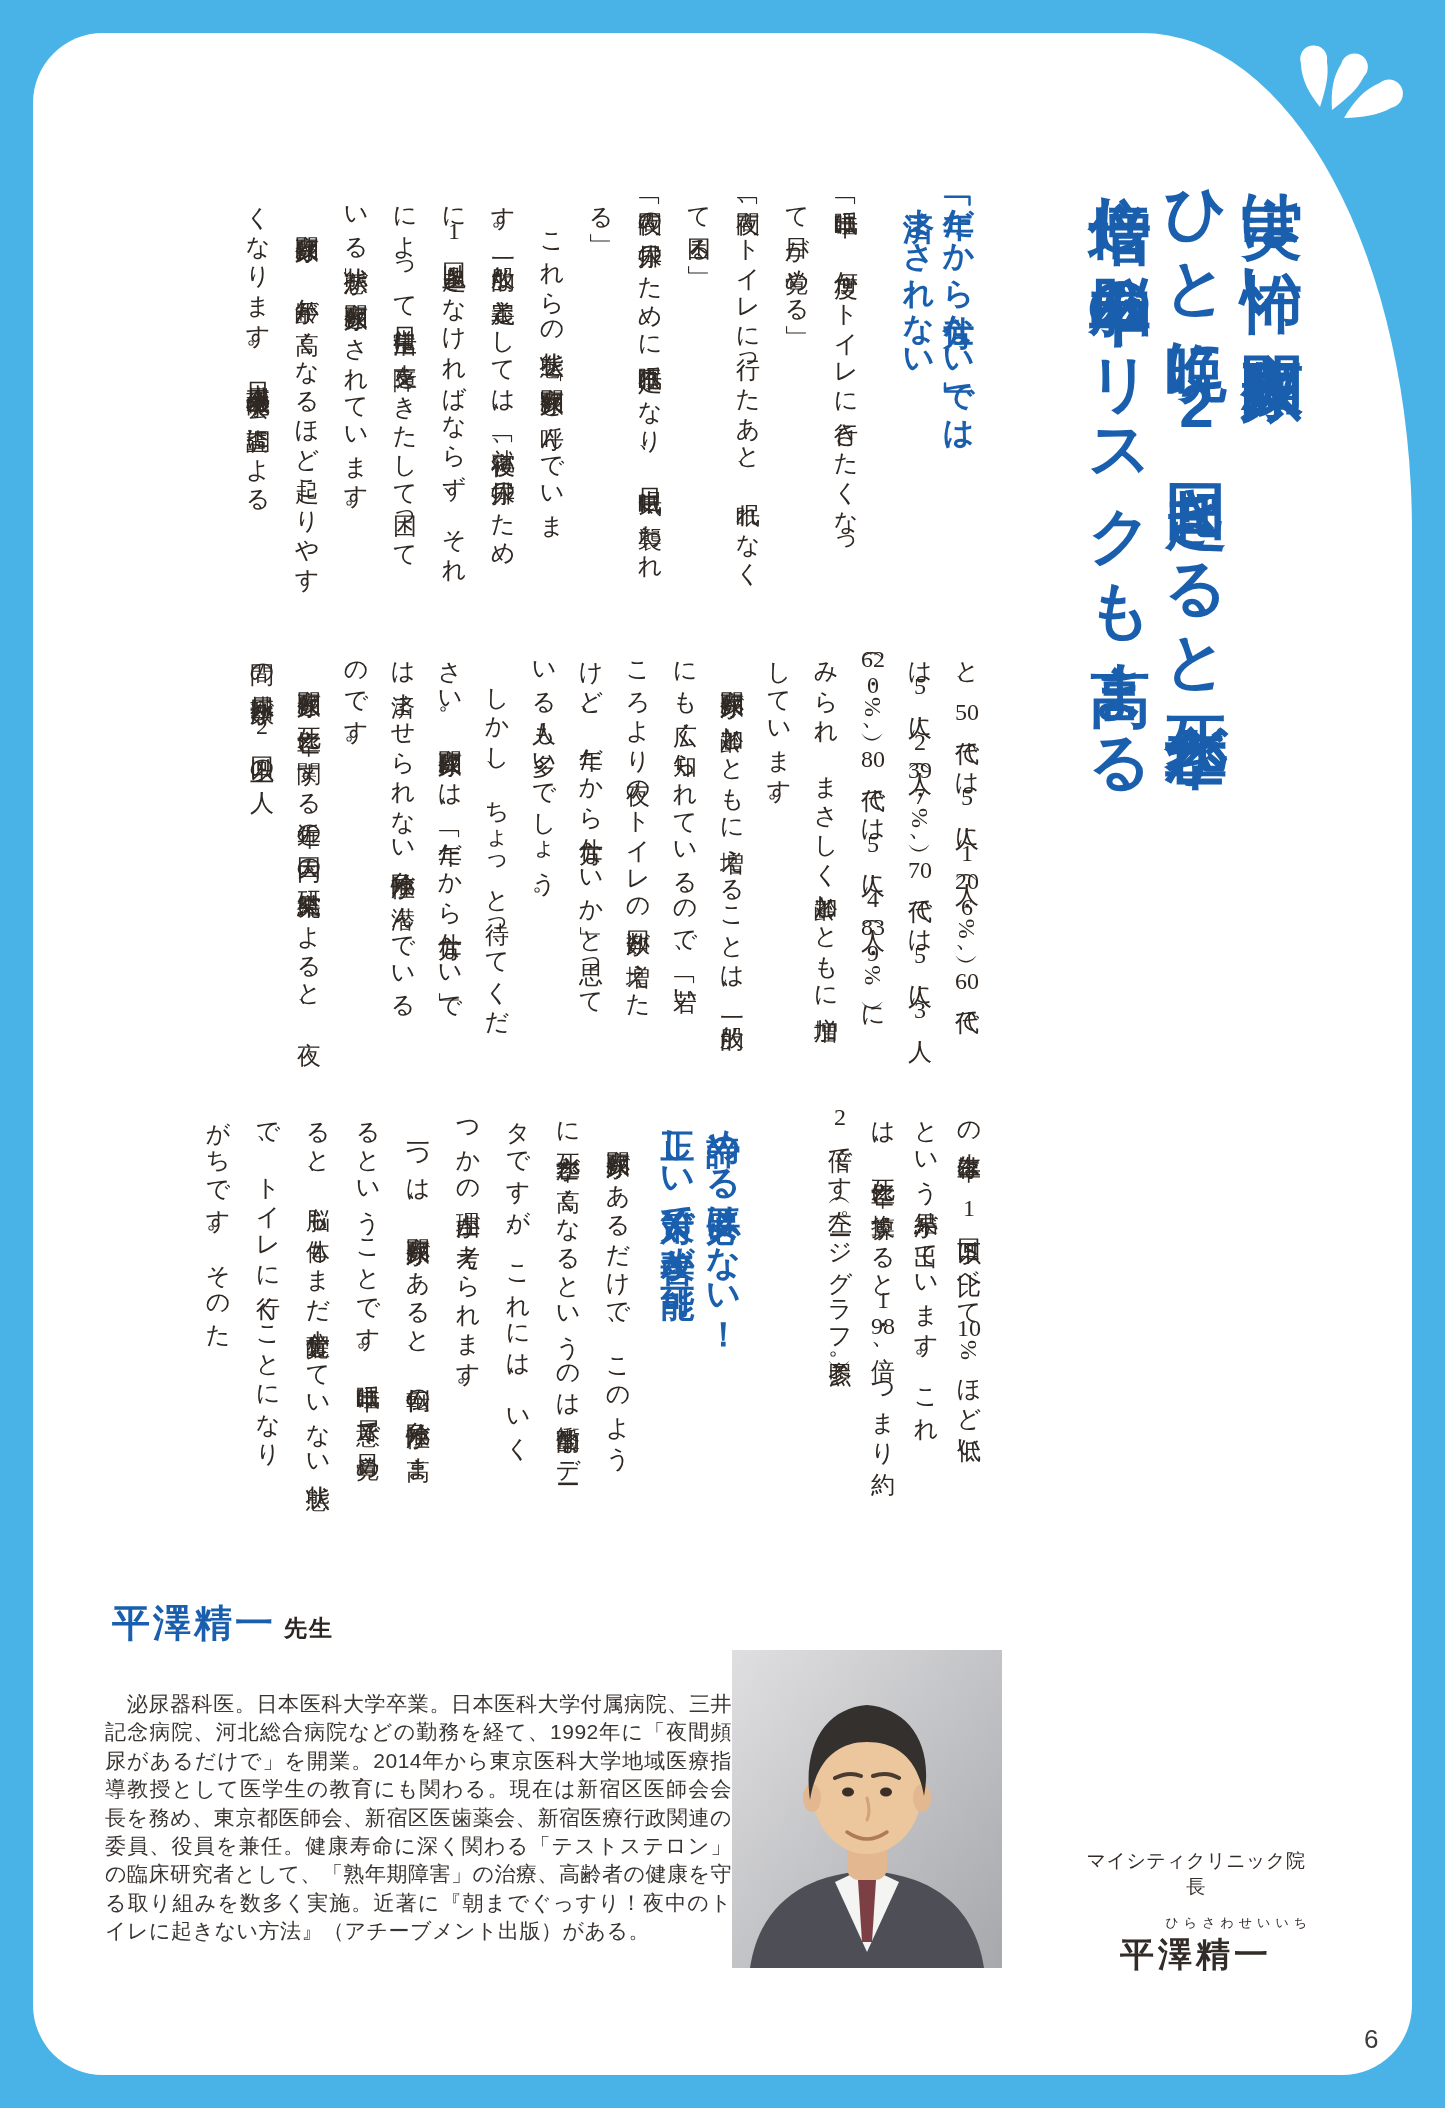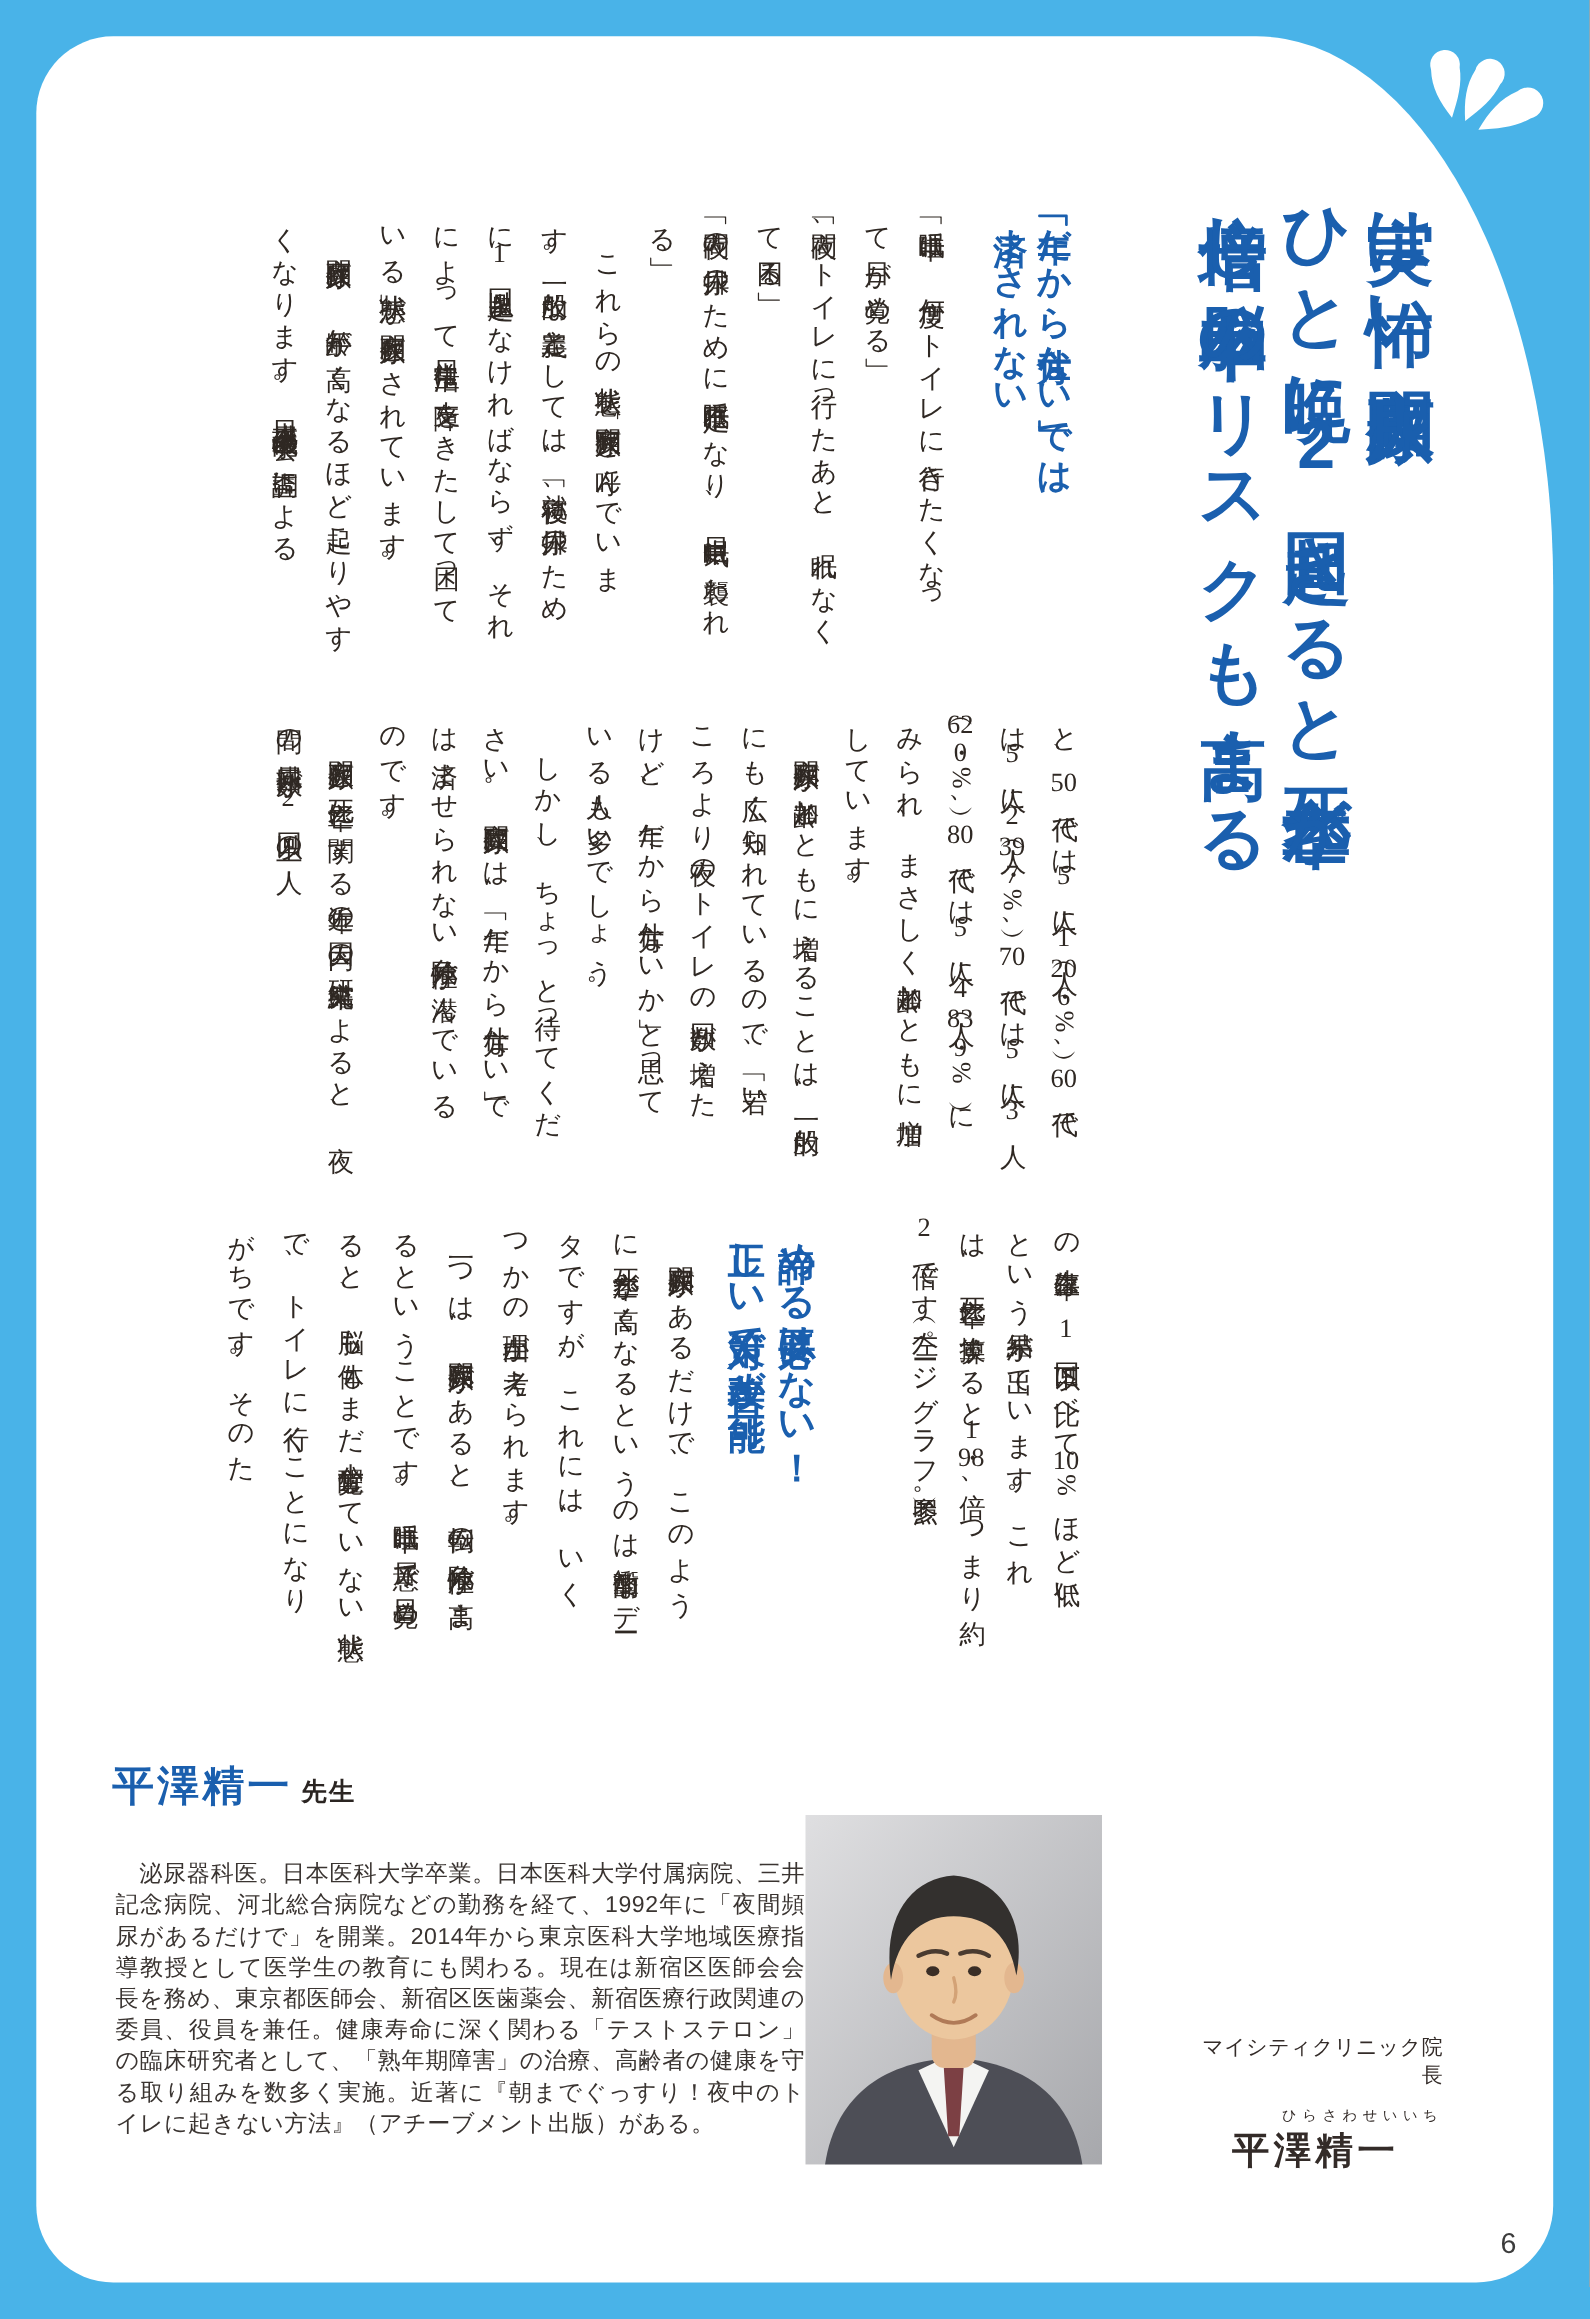--- a/index.html
+++ b/index.html
@@ -60,7 +60,7 @@
   .band3b{left:85px;top:1105px;width:558px;height:374px;line-height:50px;}
 
   
-  .profile-name{position:absolute;left:102px;top:1598px;height:46px;}
+  .profile-name{position:absolute;left:112px;top:1598px;height:46px;}
   .profile-name .name-main{
     font-size:38px;font-weight:700;color:var(--accent);letter-spacing:3px;
   }

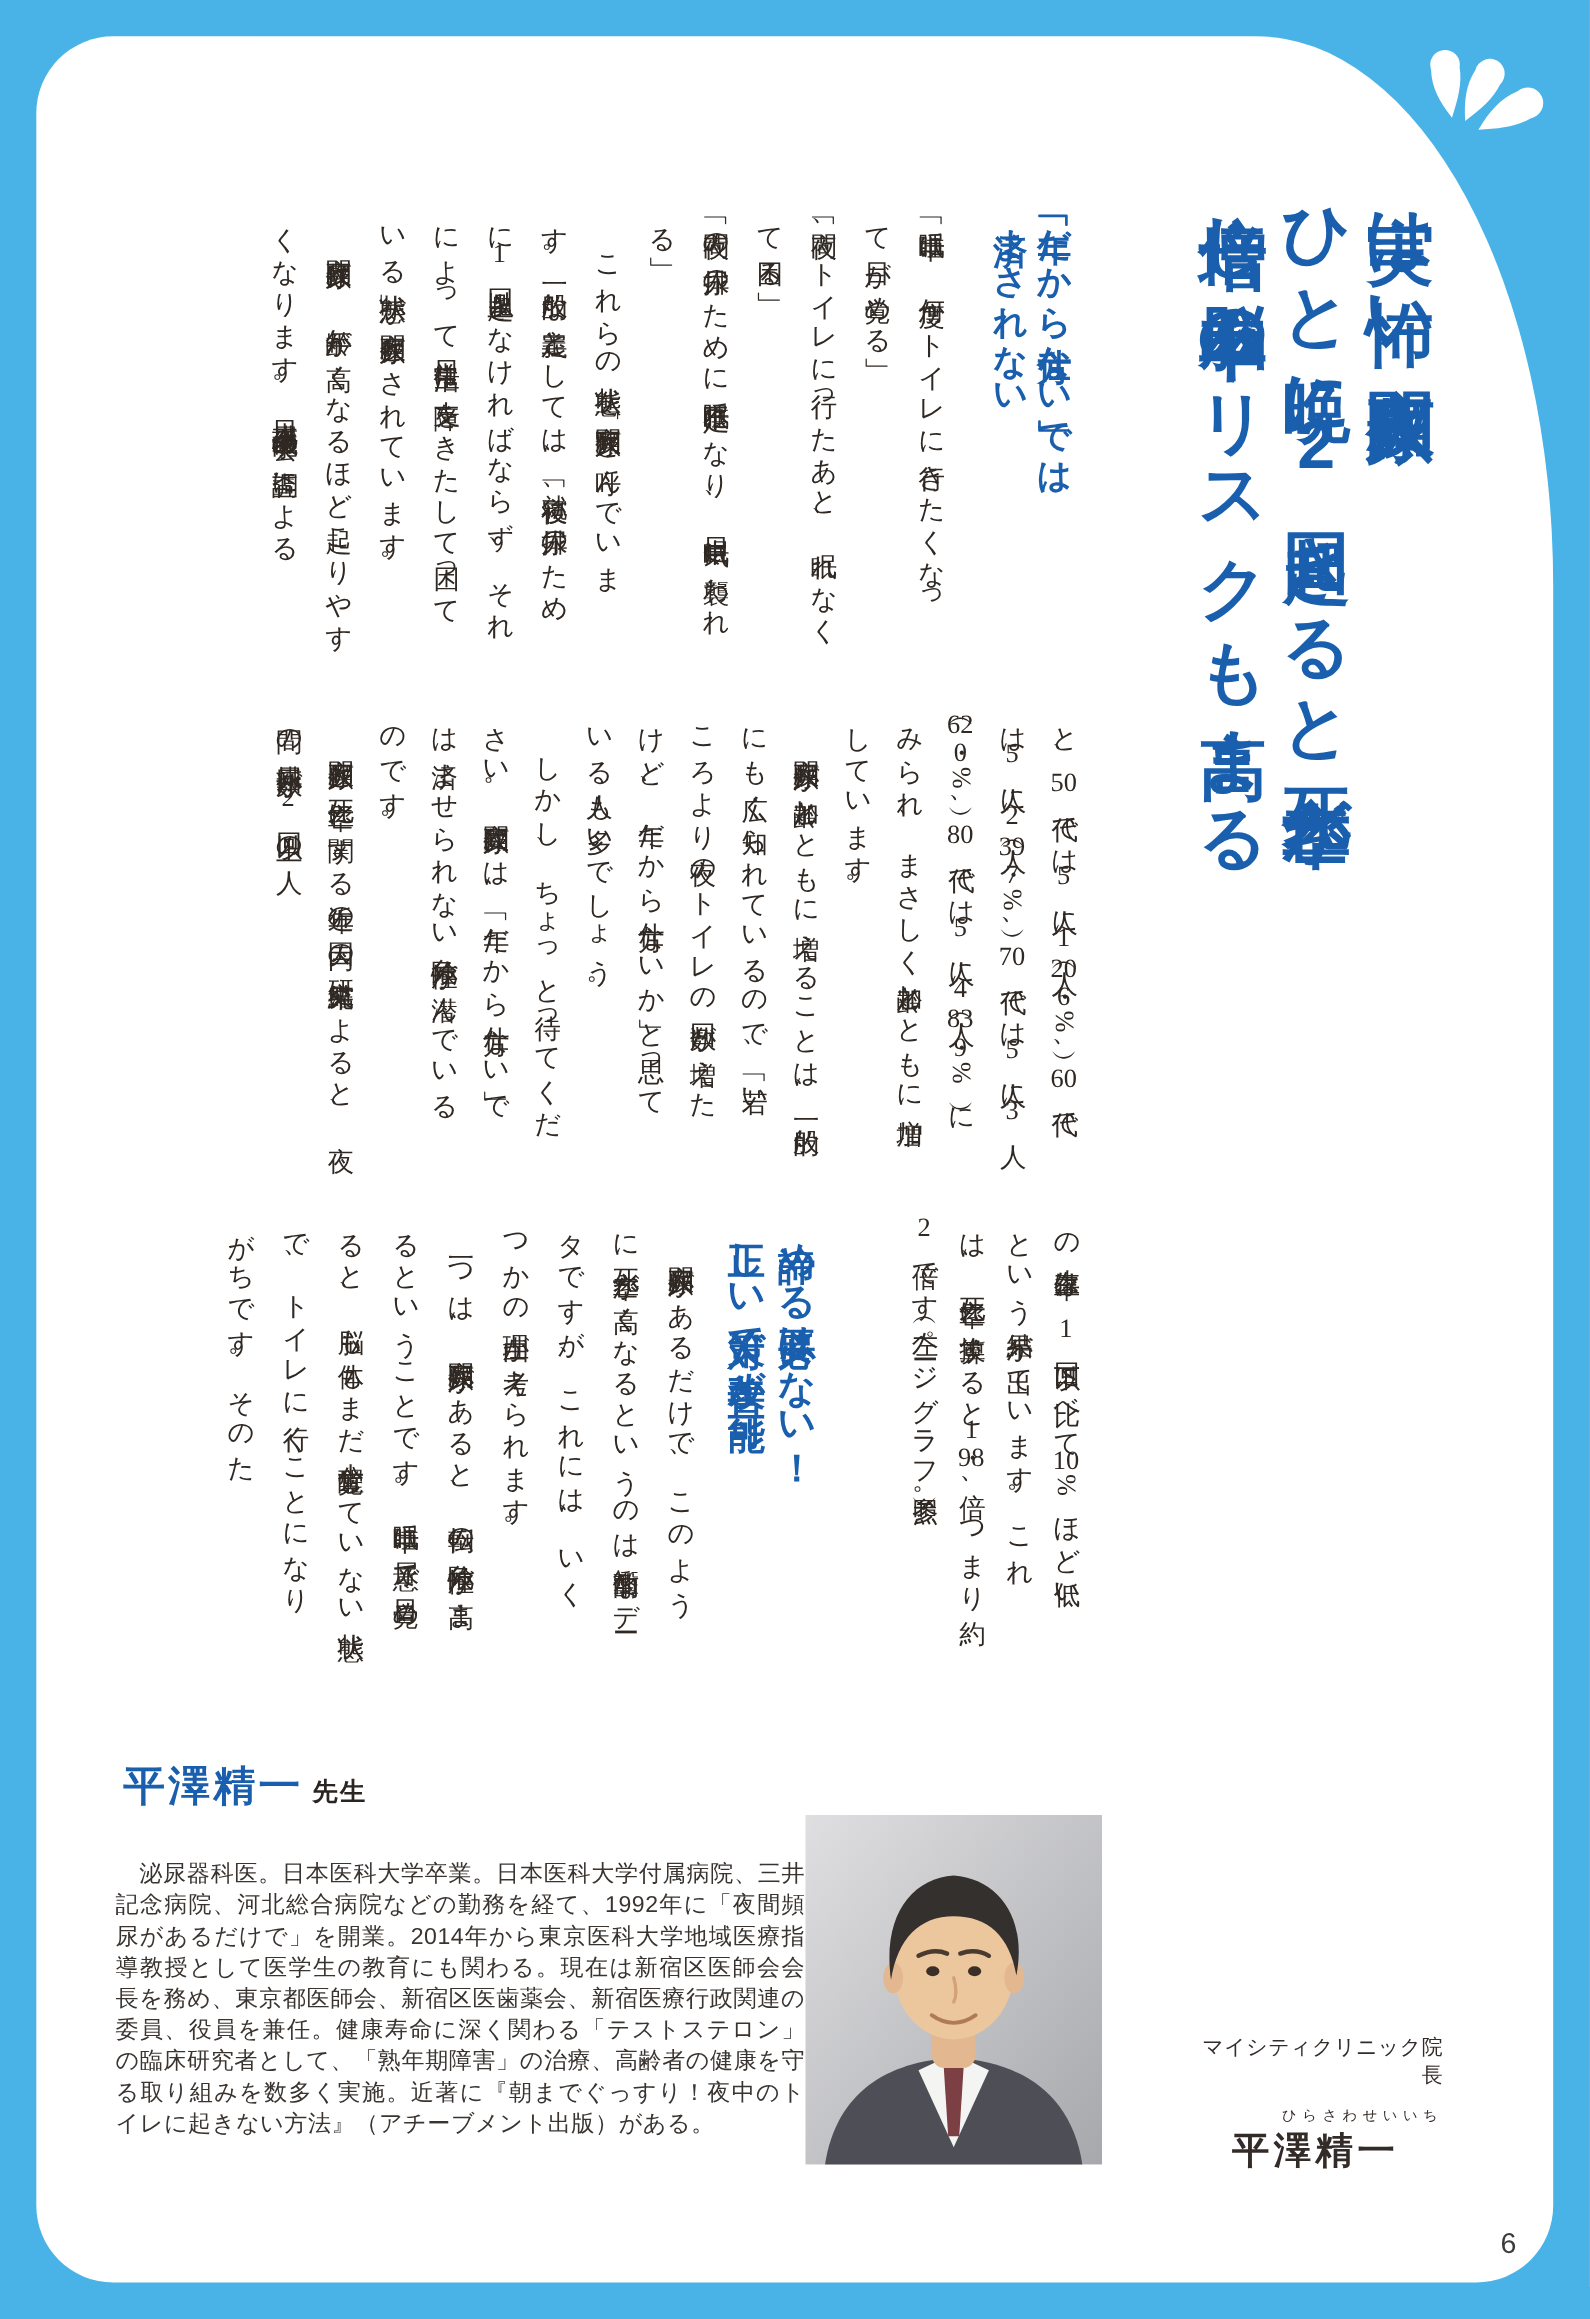--- a/index.html
+++ b/index.html
@@ -82,7 +82,7 @@
     position:absolute;right:133px;top:1848px;width:232px;
     color:#332b28;text-align:center;
   }
-  .clinic-title{font-size:19px;letter-spacing:0.5px;text-align:right;}
+  .clinic-title{font-size:19px;letter-spacing:0.5px;text-align:center;}
   .clinic-furigana{font-size:13px;letter-spacing:5px;margin-top:14px;text-align:right;}
   .clinic-name{font-size:34px;font-weight:700;letter-spacing:4px;margin-top:0px;}
   .page-num{

